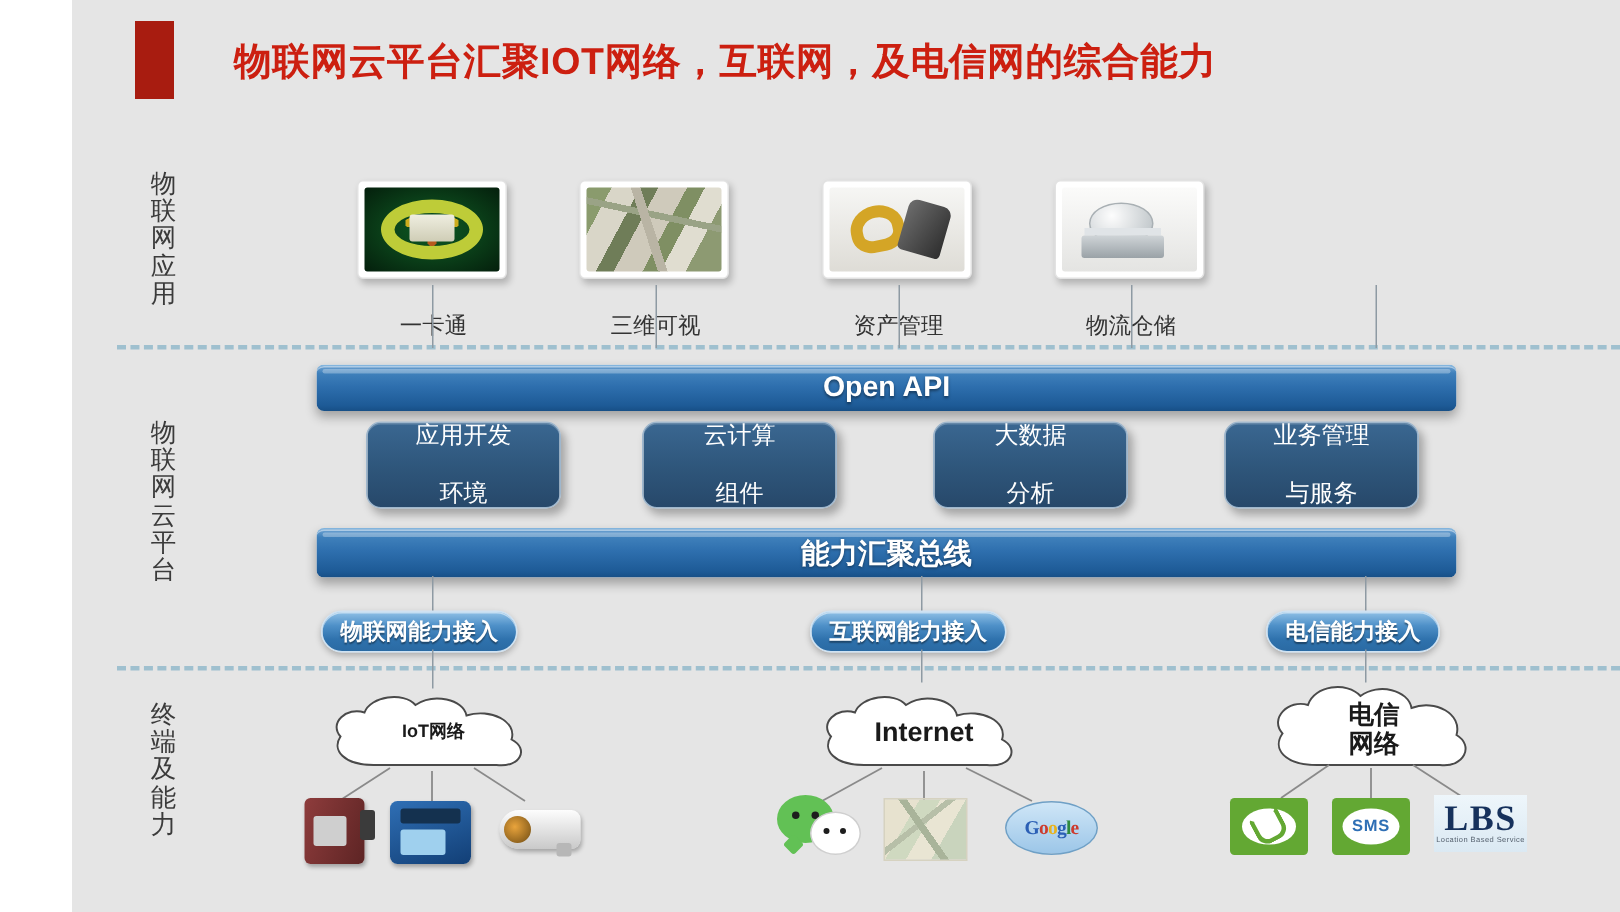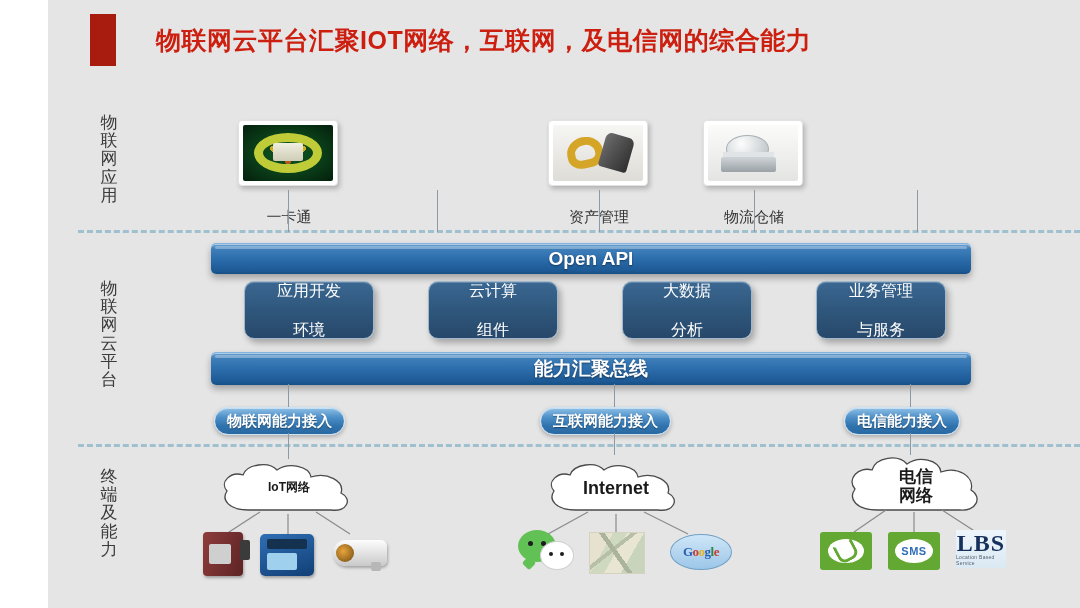--- a/index.html
+++ b/index.html
@@ -253,6 +253,12 @@
   </div>
   <div class="vline" style="left:240px;top:190px;height:42px;"></div>
 
+  <div class="thumb-wrap" style="left:338px;top:120px;">
+    <div class="thumb">
+      <div class="thumb-inner art-map"></div>
+    </div>
+    <div class="thumb-cap">三维可视</div>
+  </div>
   <div class="vline" style="left:389px;top:190px;height:42px;"></div>
 
   <div class="thumb-wrap" style="left:500px;top:120px;">

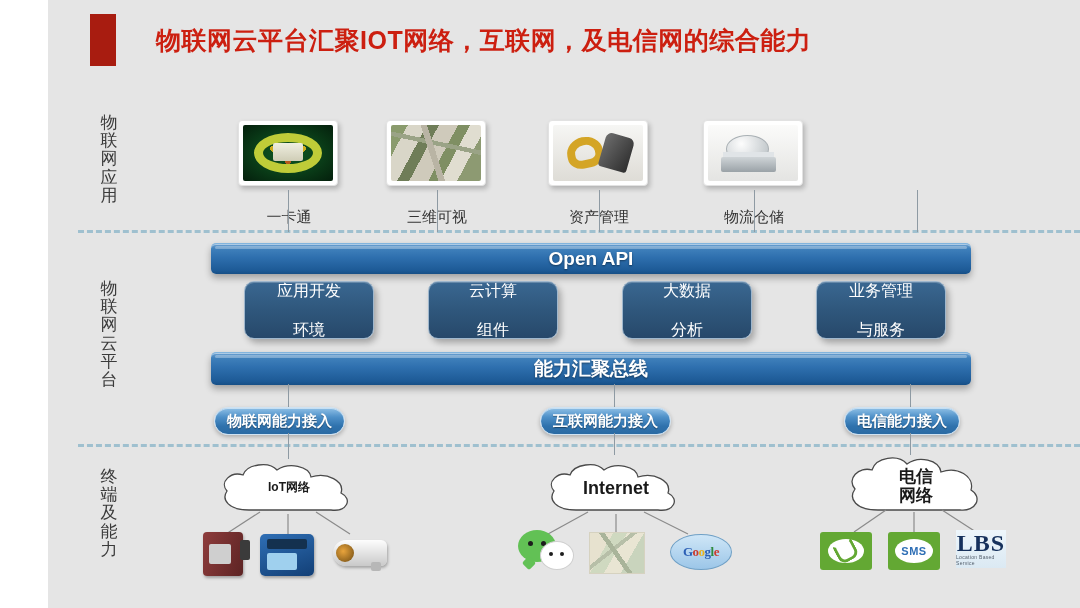--- a/index.html
+++ b/index.html
@@ -205,7 +205,7 @@
   .ico-sms .bub{width:38px;height:24px;background:#fff;border-radius:50%;display:flex;align-items:center;justify-content:center;}
   .ico-sms .bub b{font-size:11px;color:#2f6fb5;letter-spacing:.5px;}
 
-  .ico-lbs{width:50px;height:38px;background:linear-gradient(#eef6fb,#dbe9f3);display:flex;flex-direction:column;align-items:center;justify-content:center;}
+  .ico-lbs{width:62px;height:38px;background:linear-gradient(#eef6fb,#dbe9f3);display:flex;flex-direction:column;align-items:center;justify-content:center;}
   .ico-lbs .big{font-family:"Liberation Serif","DejaVu Serif",serif;font-size:24px;font-weight:bold;color:#16315c;line-height:.95;letter-spacing:1px;}
   .ico-lbs .sm{font-size:5px;color:#55606e;letter-spacing:.3px;}
 </style>

